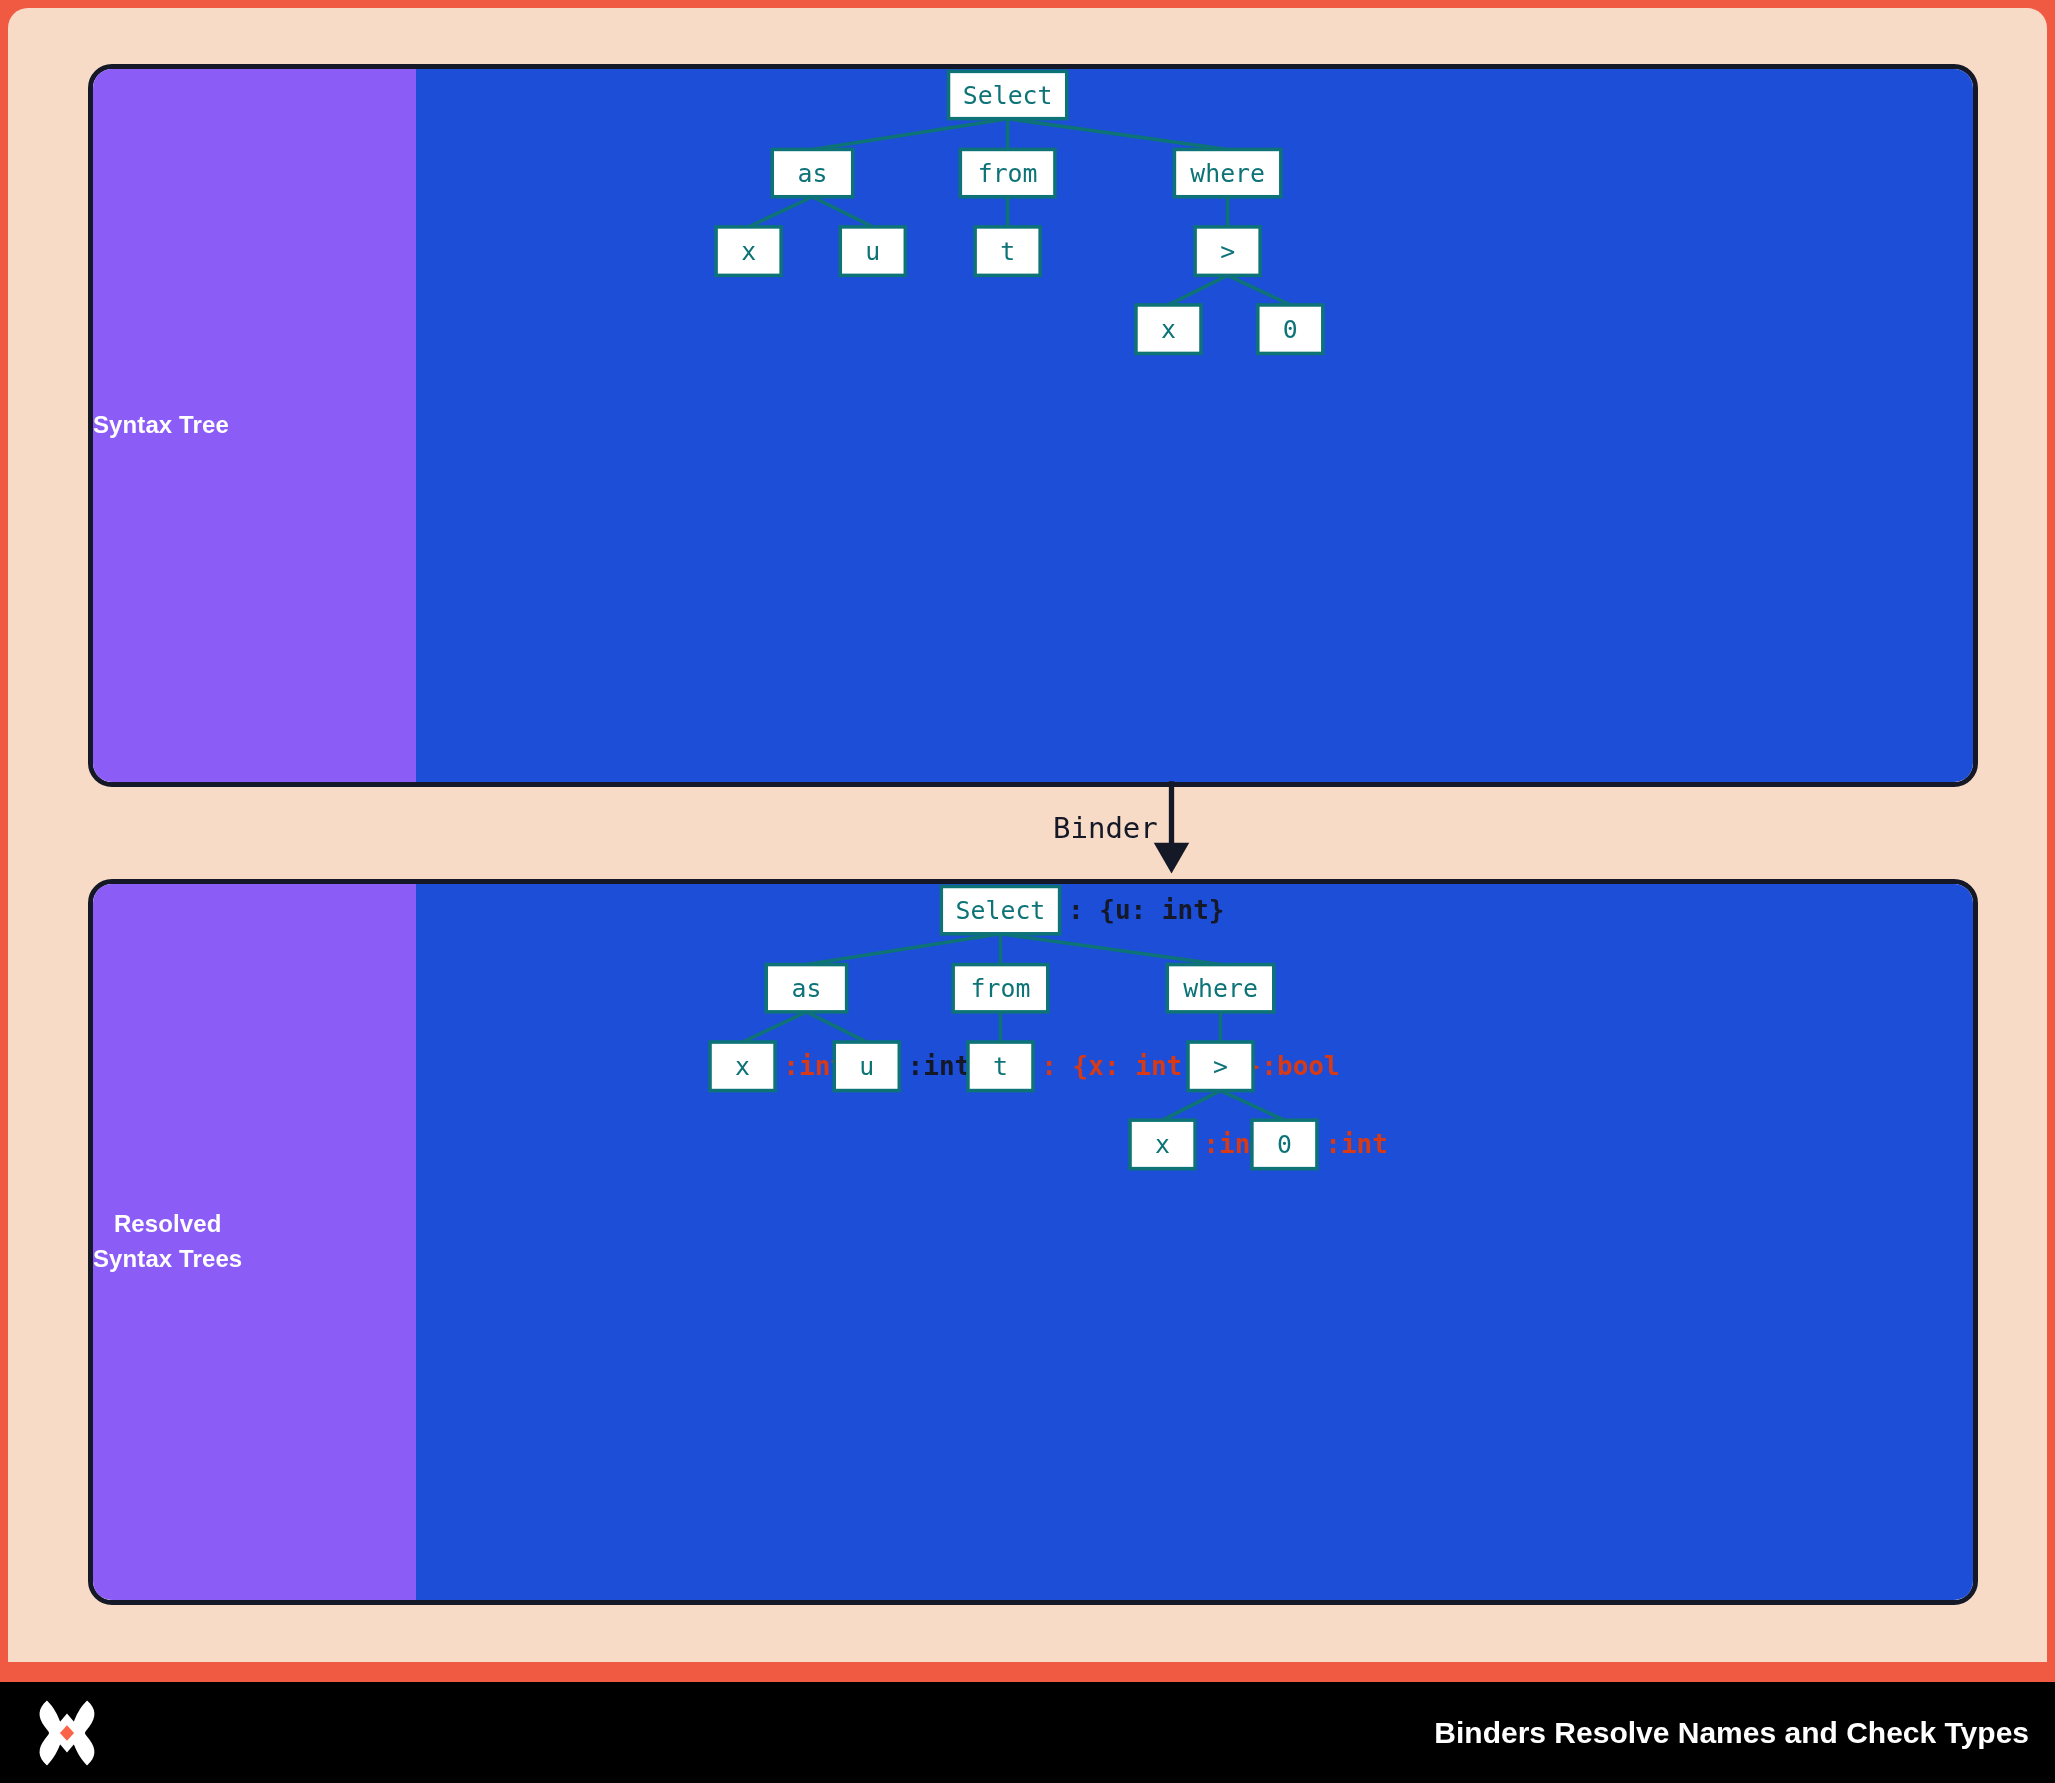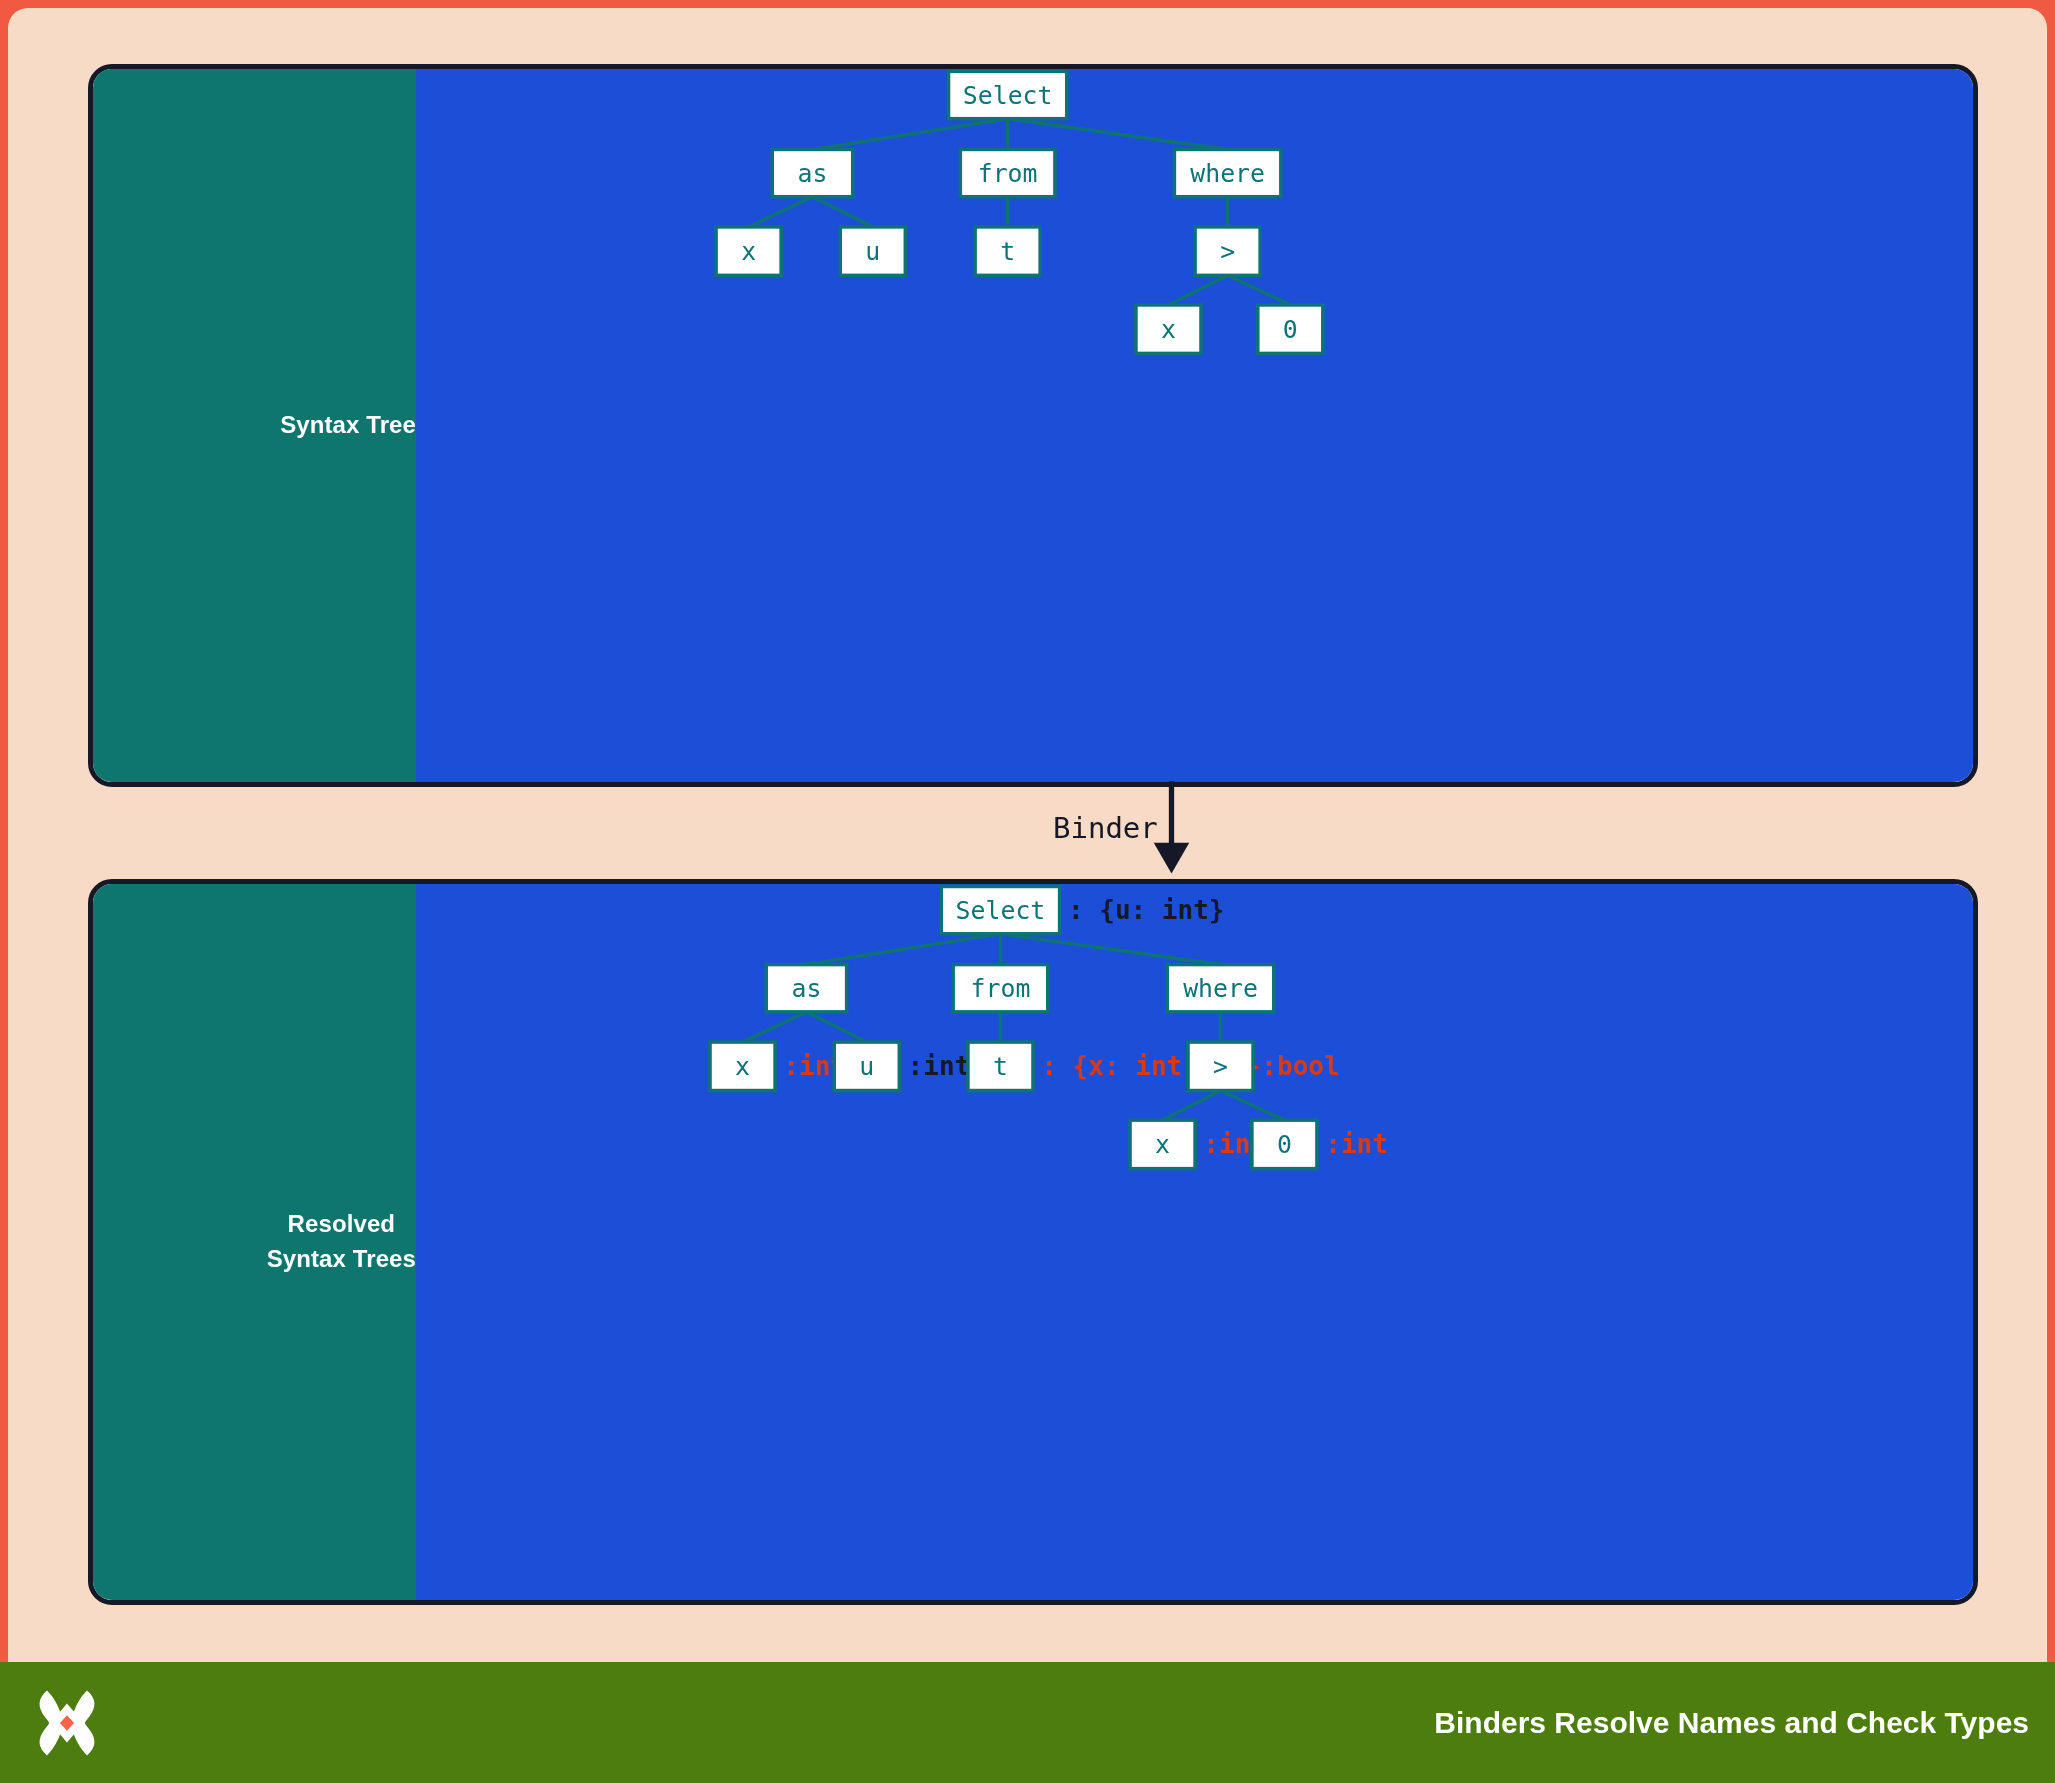--- a/index.html
+++ b/index.html
@@ -34,8 +34,8 @@
   .card-side{
     position:absolute;left:0;top:0;bottom:0;
     width:323px;
-    background:#0f766e;
-    display:flex;align-items:center;justify-content:flex-end;
+    background:#8b5cf6;
+    display:flex;align-items:center;justify-content:flex-start;
     text-align:center;
   }
   .card-side-label{

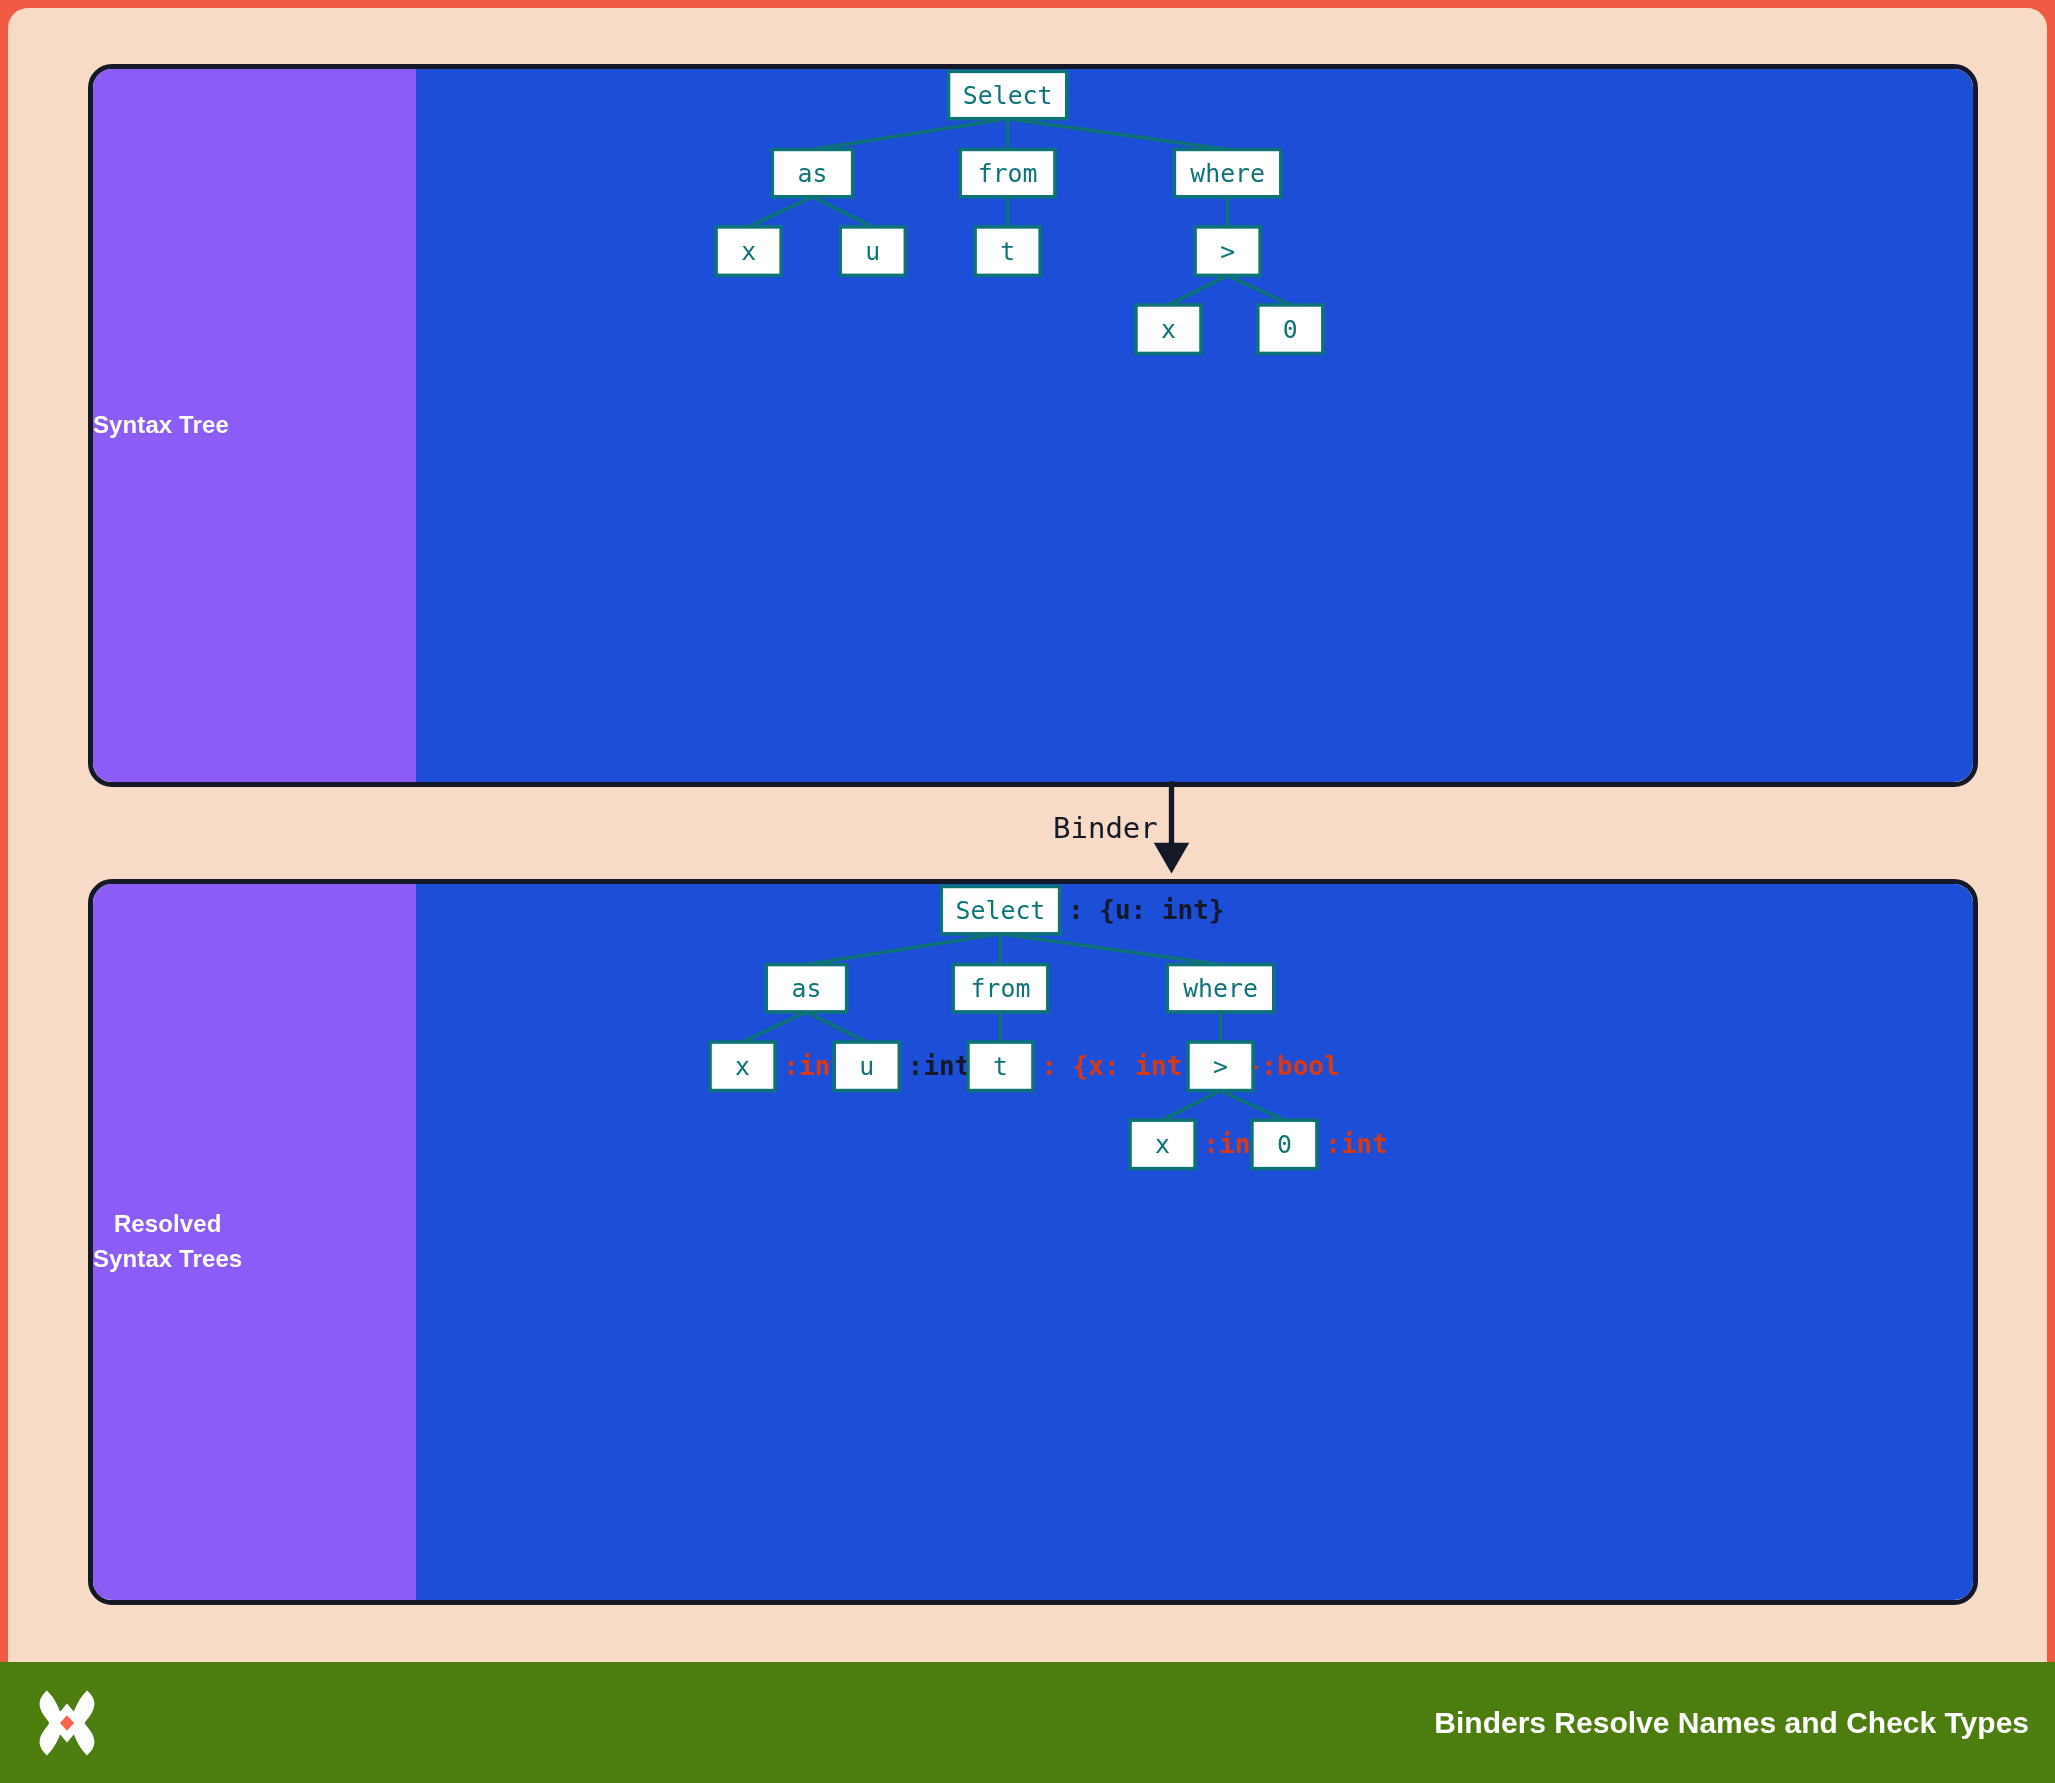--- a/index.html
+++ b/index.html
@@ -62,8 +62,8 @@
   #binder-arrow{position:absolute;left:1136px;top:781px;}
   
   .footer{
-    position:absolute;left:0;bottom:0;width:2056px;height:122px;
-    background:#4d7c0f;
+    position:absolute;left:0;bottom:0;width:2056px;height:102px;
+    background:#000000;
   }
   .footer-caption{
     position:absolute;right:27px;top:50%;transform:translateY(-50%);

